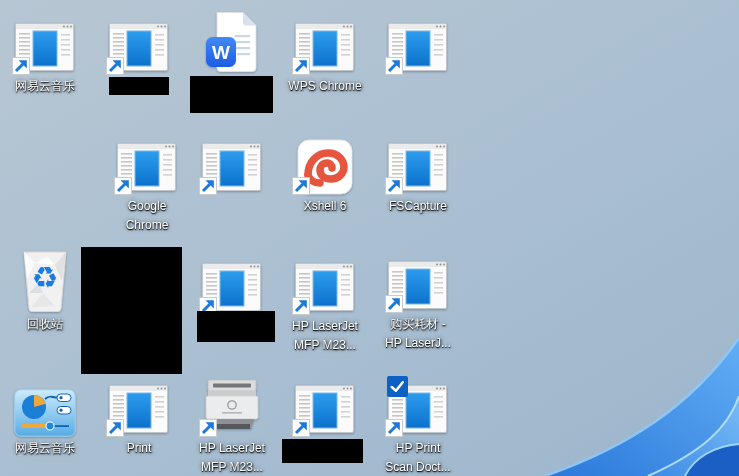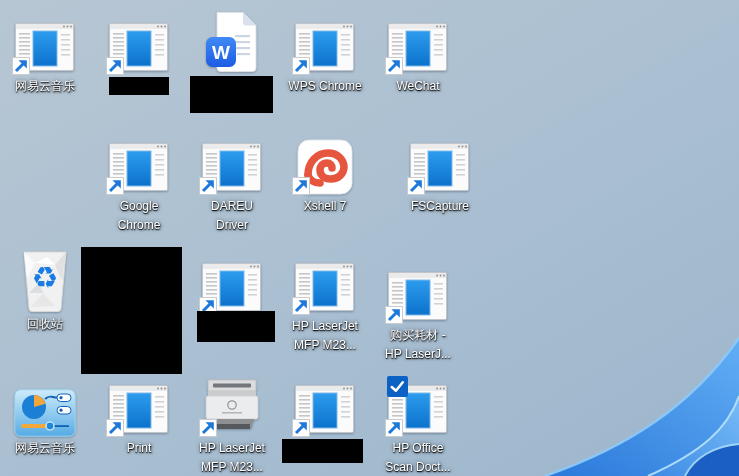--- a/index.html
+++ b/index.html
@@ -214,7 +214,6 @@
           <use href="#sym-arrow"></use>
         </svg>
       </div>
-    <div class="label">WeChat</div>
   </div>
 
 

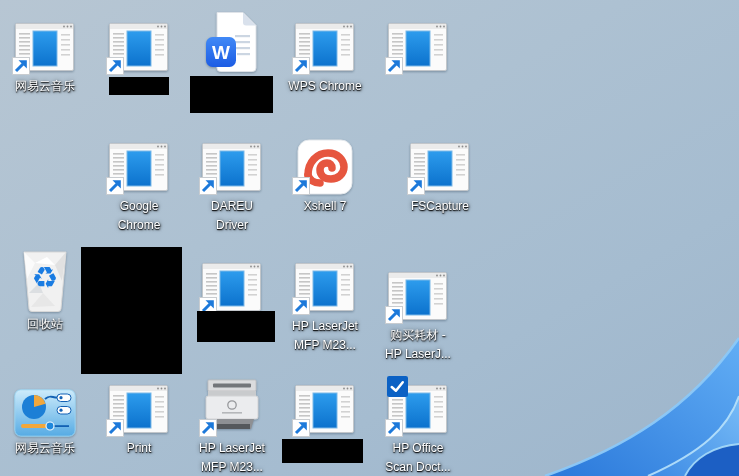--- a/index.html
+++ b/index.html
@@ -217,7 +217,7 @@
   </div>
 
 
-  <div class="cell" style="left:94px;top:133px">
+  <div class="cell" style="left:102px;top:133px">
     <div class="art-wrap">
         <svg class="art" width="60" height="52">
           <use href="#sym-app-window"></use>

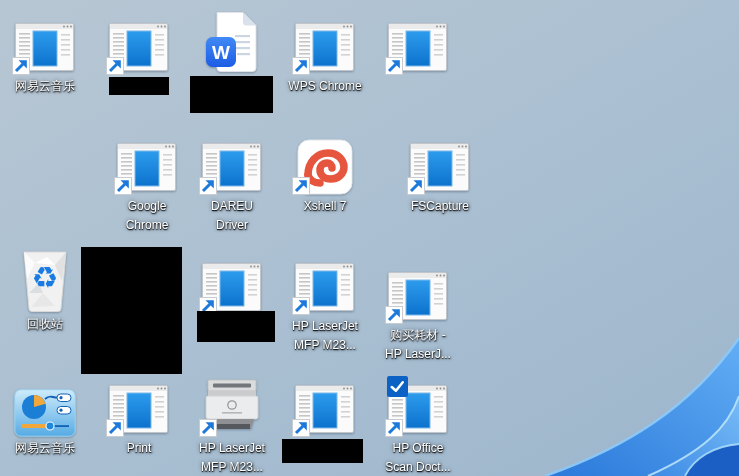--- a/index.html
+++ b/index.html
@@ -239,8 +239,6 @@
           <use href="#sym-arrow"></use>
         </svg>
       </div>
-    <div class="label">DAREU
-Driver</div>
   </div>
 
   <div class="cell" style="left:280px;top:133px">

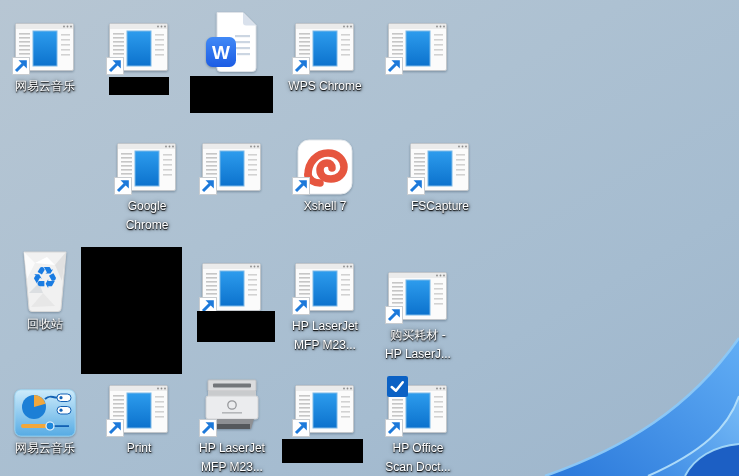--- a/index.html
+++ b/index.html
@@ -250,7 +250,7 @@
           <use href="#sym-arrow"></use>
         </svg>
       </div>
-    <div class="label">Xshell 7</div>
+    <div class="label">Xshell 6</div>
   </div>
 
   <div class="cell" style="left:395px;top:133px">

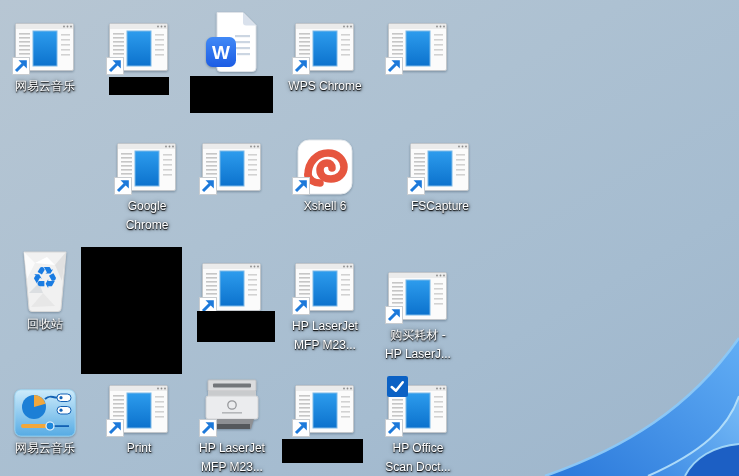--- a/index.html
+++ b/index.html
@@ -253,7 +253,7 @@
     <div class="label">Xshell 6</div>
   </div>
 
-  <div class="cell" style="left:395px;top:133px">
+  <div class="cell" style="left:373px;top:133px">
     <div class="art-wrap">
         <svg class="art" width="60" height="52">
           <use href="#sym-app-window"></use>

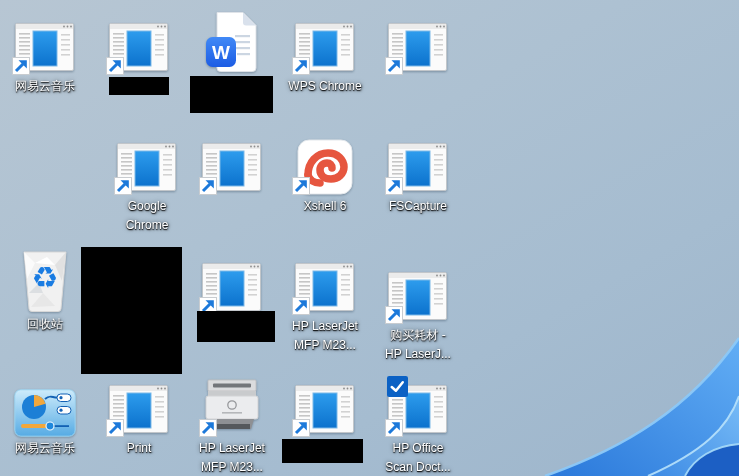--- a/index.html
+++ b/index.html
@@ -299,7 +299,7 @@
 MFP M23...</div>
   </div>
 
-  <div class="cell" style="left:373px;top:262px">
+  <div class="cell" style="left:373px;top:251px">
     <div class="art-wrap">
         <svg class="art" width="60" height="52">
           <use href="#sym-app-window"></use>

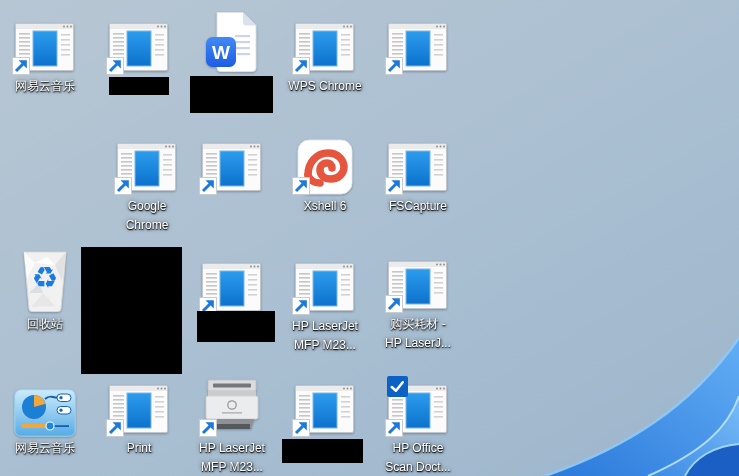--- a/index.html
+++ b/index.html
@@ -370,7 +370,7 @@
           <use href="#sym-check"></use>
         </svg>
       </div>
-    <div class="label">HP Office
+    <div class="label">HP Print
 Scan Doct...</div>
   </div>
 

